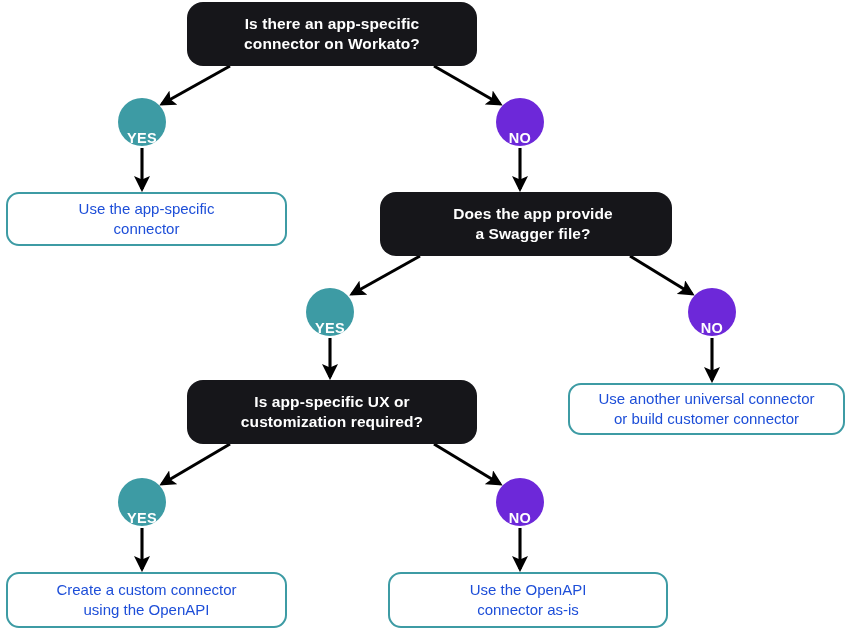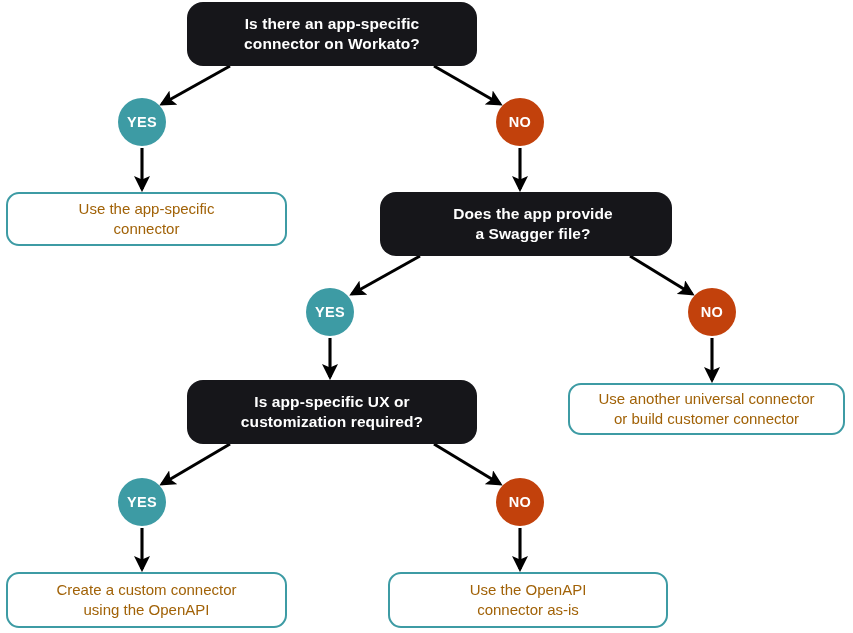--- a/index.html
+++ b/index.html
@@ -62,6 +62,7 @@
     font-size: 14.5px;
     font-weight: bold;
     letter-spacing: 0.3px;
+    align-items: flex-end;
   }
   .circle-yes { background: #3d9ba4; }
   .circle-no  { background: #c2410c; }

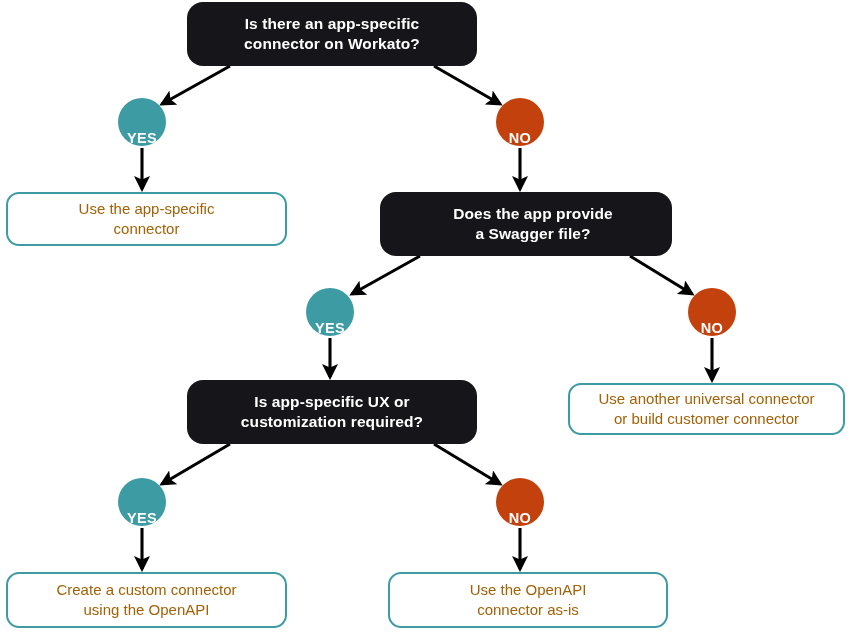--- a/index.html
+++ b/index.html
@@ -65,7 +65,7 @@
     align-items: flex-end;
   }
   .circle-yes { background: #3d9ba4; }
-  .circle-no  { background: #c2410c; }
+  .circle-no  { background: #6d28d9; }
   .nodetext { display: block; white-space: pre-line; }
 </style>
 </head>

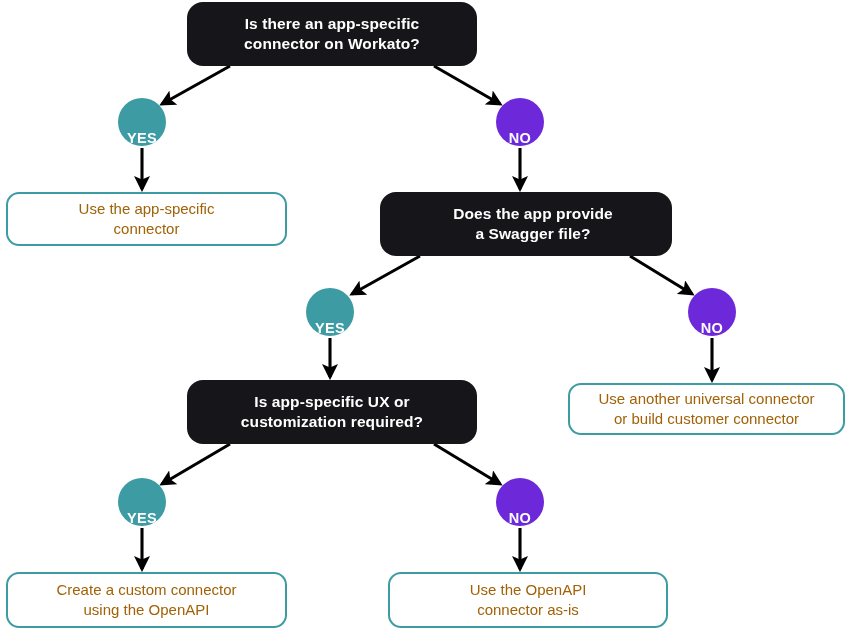--- a/index.html
+++ b/index.html
@@ -48,7 +48,7 @@
   }
   .outcome {
     background: #ffffff;
-    color: #a16207;
+    color: #1d4ed8;
     border: 2.5px solid #3d9ba4;
     border-radius: 13px;
     font-size: 15px;

